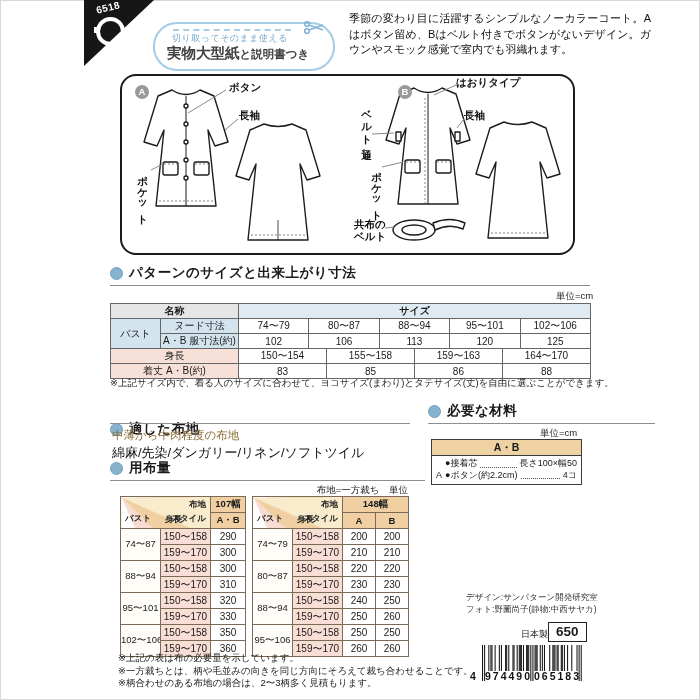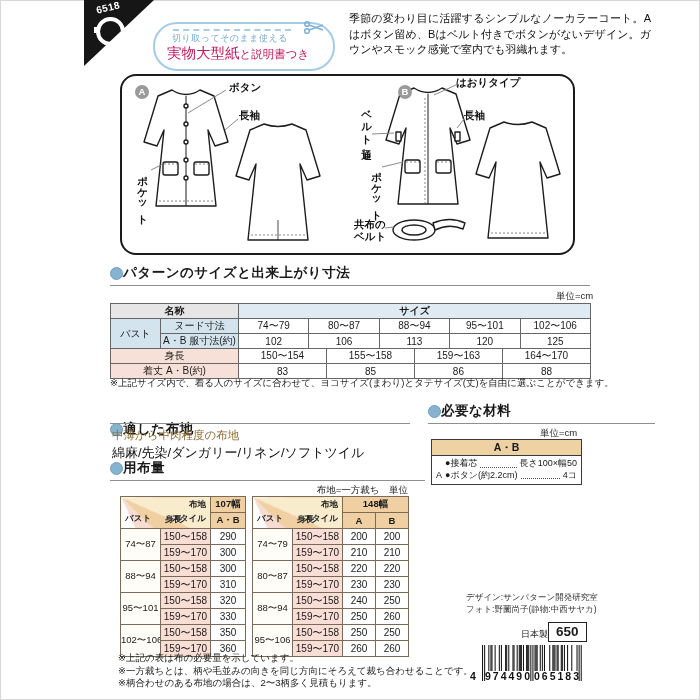--- a/index.html
+++ b/index.html
@@ -22,7 +22,7 @@
   .stamp-dash{position:absolute;top:5px;left:18px;width:118px;border-top:2px dashed #a9cde6;}
   .stamp-scissors{position:absolute;top:-4px;right:8px;}
   .stamp-l1{position:absolute;left:17px;top:8px;font-size:9px;color:#74abd0;letter-spacing:.5px;}
-  .stamp-l2{position:absolute;left:12px;top:20px;color:#be185d;font-weight:normal;white-space:nowrap;}
+  .stamp-l2{position:absolute;left:12px;top:20px;color:#404040;font-weight:bold;white-space:nowrap;}
   .stamp-l2 .big{font-size:14.5px;}
   .stamp-l2 .small{font-size:11.5px;}
 

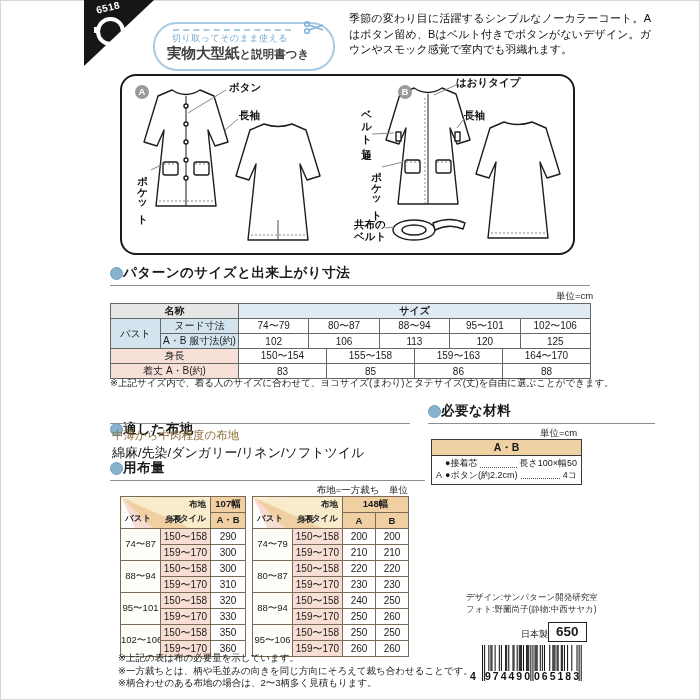--- a/index.html
+++ b/index.html
@@ -39,7 +39,7 @@
   .callout.v{writing-mode:vertical-rl;text-orientation:upright;letter-spacing:1px;}
 
   
-  .sec{position:absolute;display:flex;align-items:center;}
+  .sec{position:absolute;display:flex;align-items:center;gap:6px;}
   .sec .dot{width:11px;height:11px;border-radius:50%;background:#88b3cf;border:1px solid #6f9fc0;}
   .sec .t{font-size:13.5px;font-weight:bold;letter-spacing:.5px;}
   .rule{position:absolute;height:0;border-top:1.5px solid #8e8e8e;}

